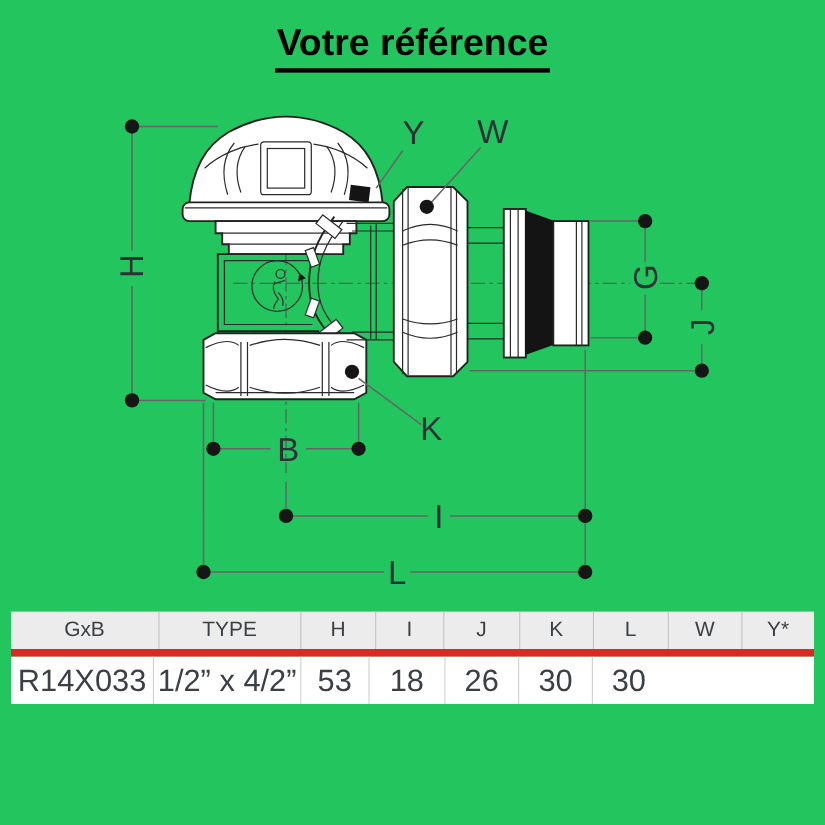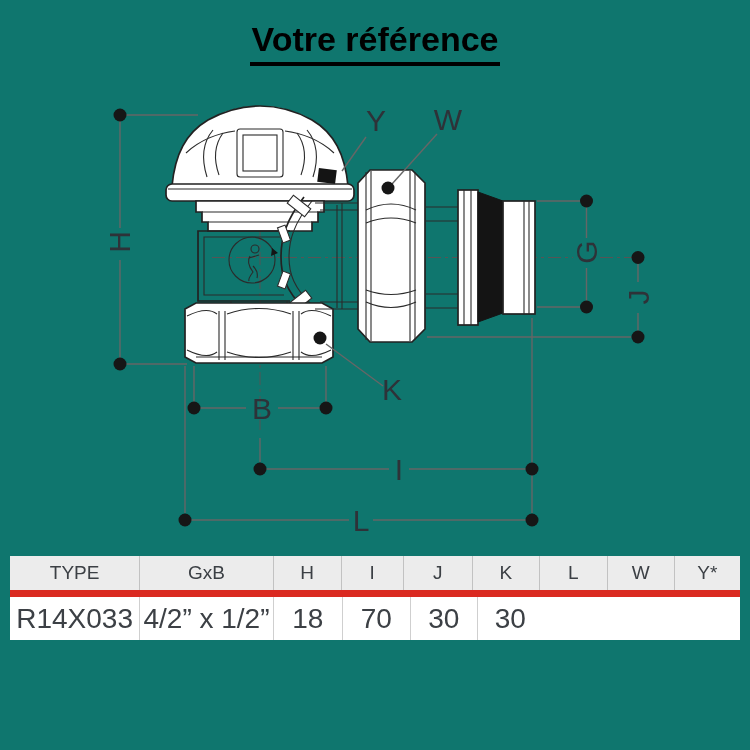--- a/index.html
+++ b/index.html
@@ -4,7 +4,7 @@
 <style>
   html,body{margin:0;padding:0;background:#ffffff;}
   .stage{
-    position:relative;width:750px;height:750px;background:#0f766e;overflow:hidden;
+    position:relative;width:750px;height:750px;background:#22c55e;overflow:hidden;
     font-family:"Liberation Sans", sans-serif;
   }
   .page-title{

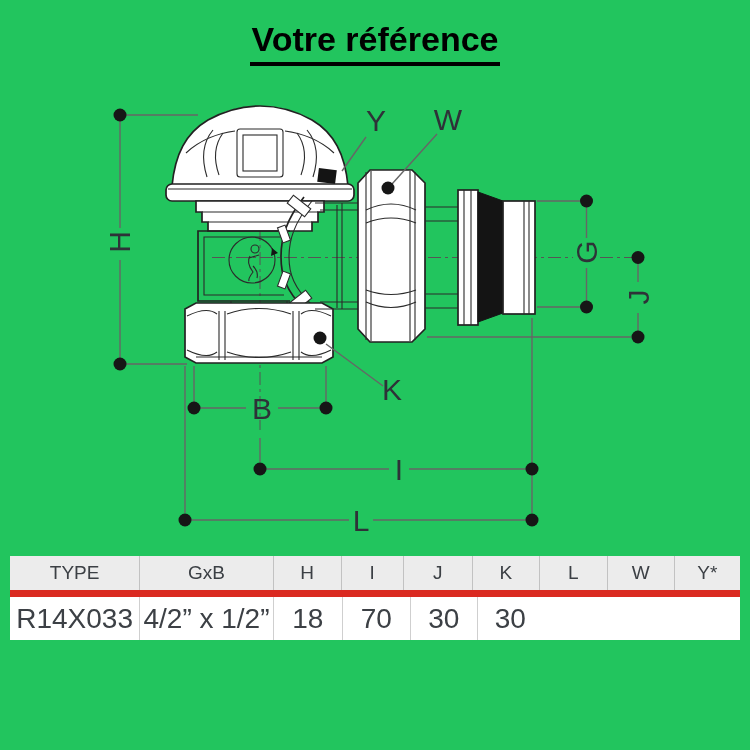--- a/index.html
+++ b/index.html
@@ -207,8 +207,8 @@
 
   <div class="ref-table">
     <div class="t-head">
+      <div class="cell c1">GxB</div>
       <div class="cell c0">TYPE</div>
-      <div class="cell c1">GxB</div>
       <div class="cell c2">H</div>
       <div class="cell c3">I</div>
       <div class="cell c4">J</div>

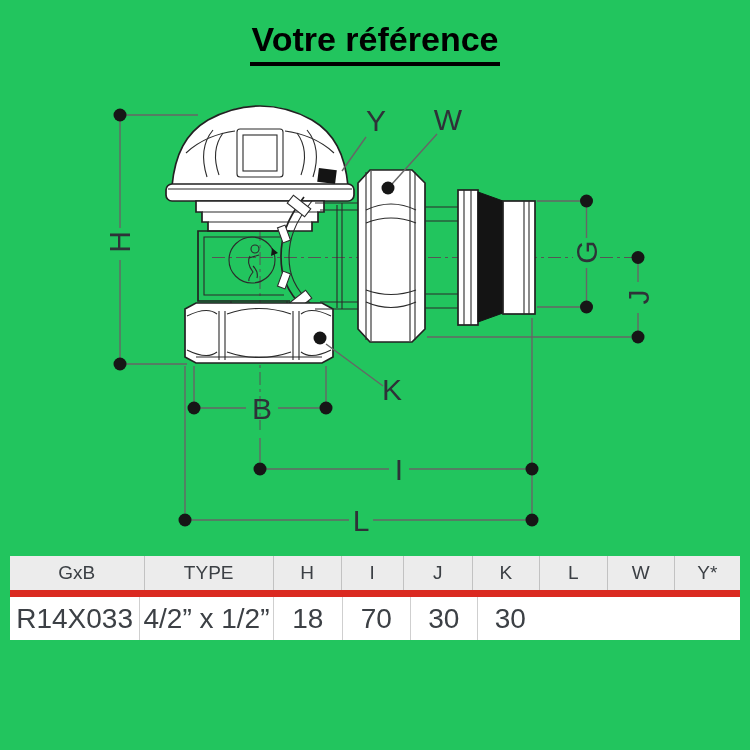--- a/index.html
+++ b/index.html
@@ -220,7 +220,7 @@
     <div class="t-red"></div>
     <div class="t-row">
       <div class="cell c0">R14X033</div>
-      <div class="cell c1">4/2” x 1/2”</div>
+      <div class="cell c1">1/2” x 4/2”</div>
       <div class="cell c4">18</div>
       <div class="cell c6">70</div>
       <div class="cell c7">30</div>

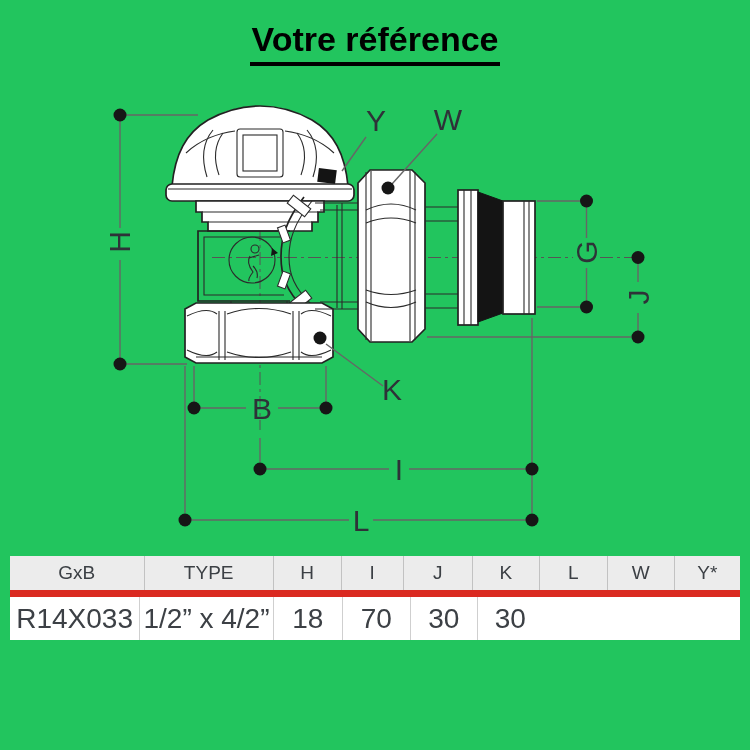--- a/index.html
+++ b/index.html
@@ -221,6 +221,7 @@
     <div class="t-row">
       <div class="cell c0">R14X033</div>
       <div class="cell c1">1/2” x 4/2”</div>
+      <div class="cell c3">53</div>
       <div class="cell c4">18</div>
       <div class="cell c6">70</div>
       <div class="cell c7">30</div>

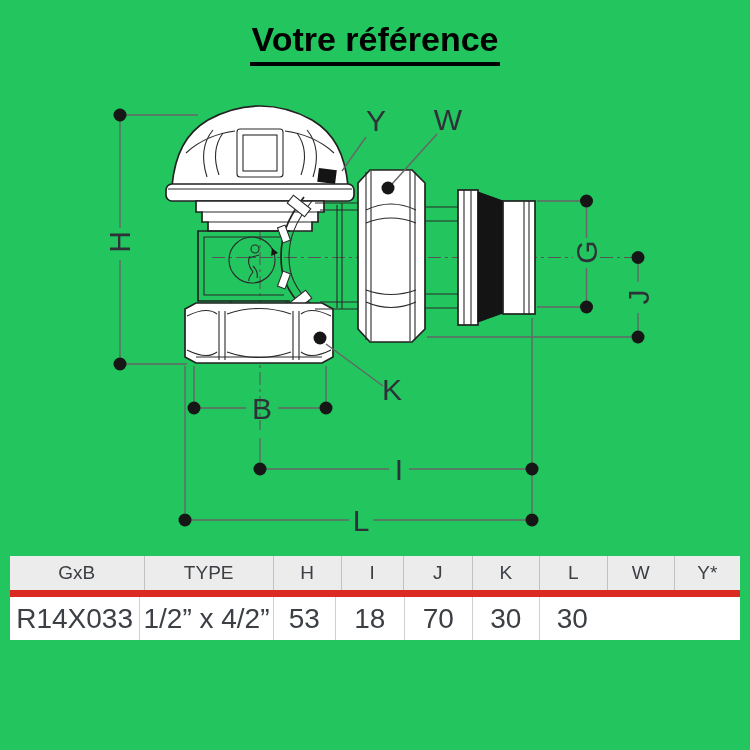--- a/index.html
+++ b/index.html
@@ -223,6 +223,7 @@
       <div class="cell c1">1/2” x 4/2”</div>
       <div class="cell c3">53</div>
       <div class="cell c4">18</div>
+      <div class="cell c5">26</div>
       <div class="cell c6">70</div>
       <div class="cell c7">30</div>
       <div class="cell c8">30</div>

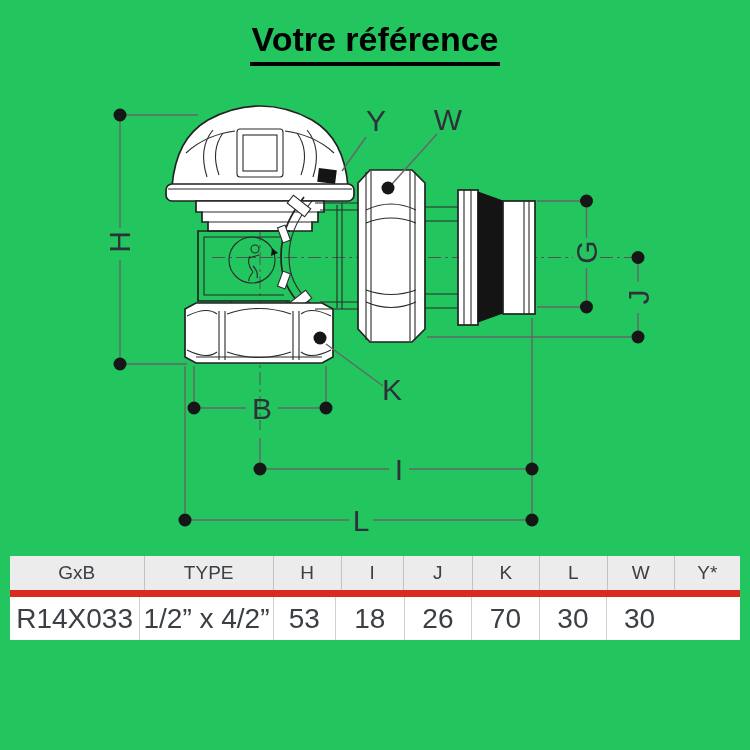--- a/index.html
+++ b/index.html
@@ -224,7 +224,6 @@
       <div class="cell c3">53</div>
       <div class="cell c4">18</div>
       <div class="cell c5">26</div>
-      <div class="cell c6">70</div>
       <div class="cell c7">30</div>
       <div class="cell c8">30</div>
     </div>

